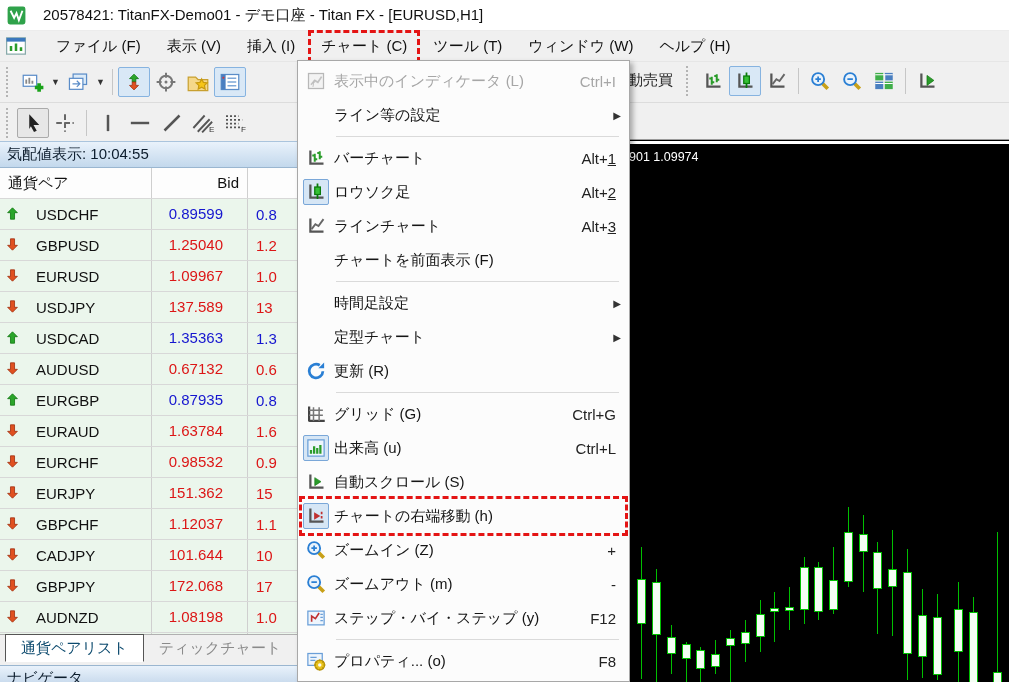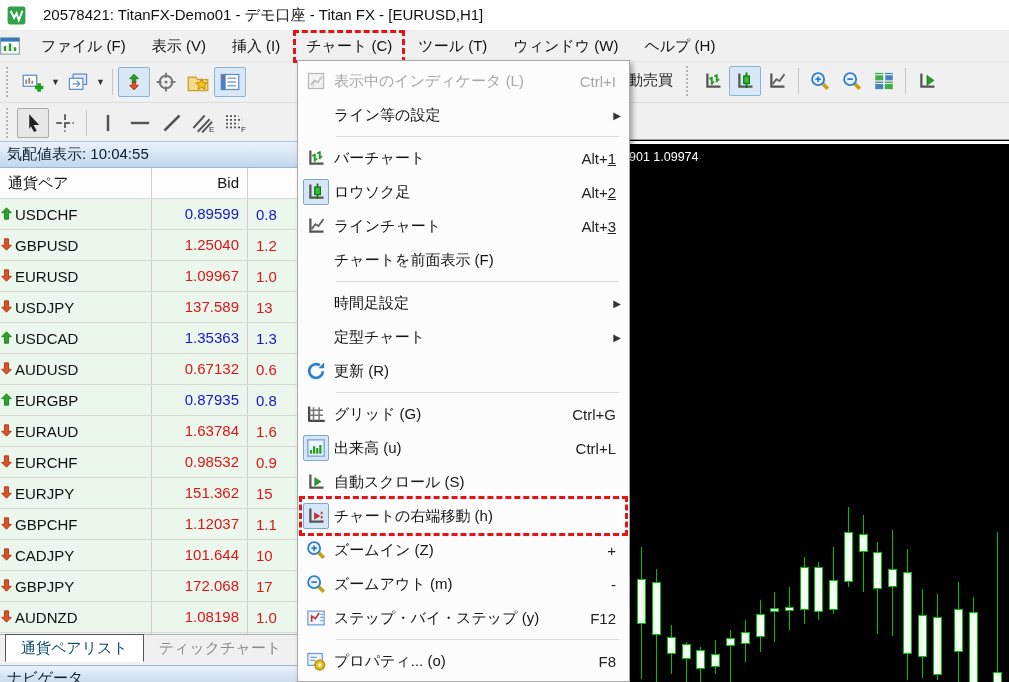--- a/index.html
+++ b/index.html
@@ -10,7 +10,7 @@
             font-size:15px;border-bottom:1px solid #ececec;}
   .titlebar .logo{width:19px;height:19px;display:inline-flex;}
   
-  .menubar{height:30px;background:#f0f0f0;display:flex;align-items:center;font-size:15px;}
+  .menubar{height:30px;background:#f0f0f0;display:flex;align-items:center;padding-left:6px;font-size:15px;gap:9px;}
   .menubar .winicon{width:20px;height:18px;margin-right:8px;display:inline-flex;}
   .mb-item{padding:4px 13px;position:relative;white-space:nowrap;}
   .mb-item.annotated::after{content:"";position:absolute;inset:-3px 0px;border:3px dashed #e41414;pointer-events:none;}

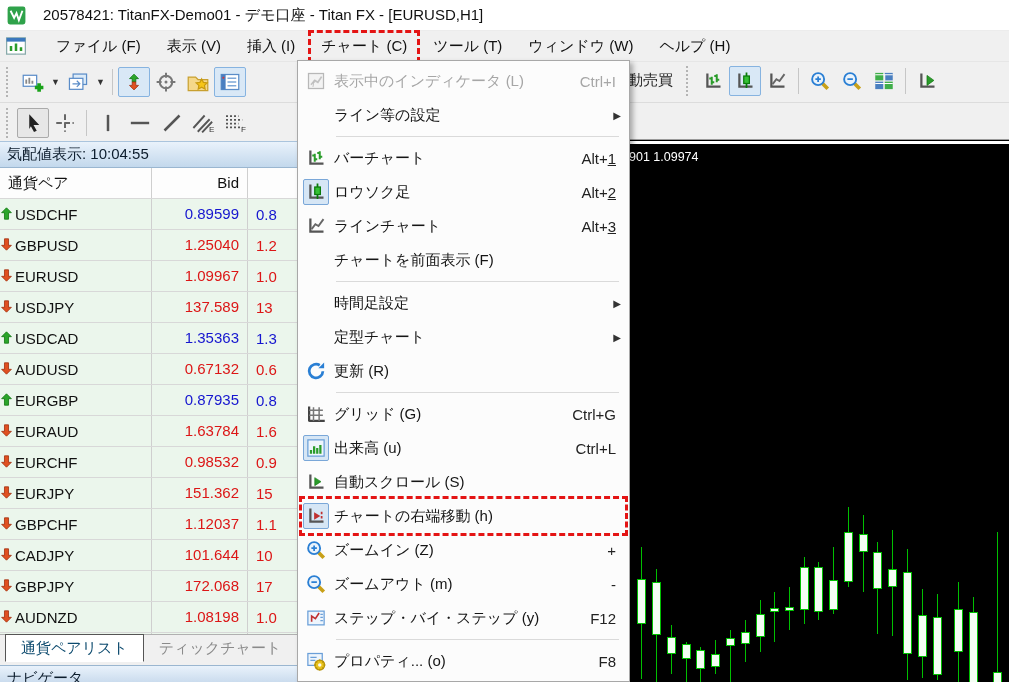--- a/index.html
+++ b/index.html
@@ -37,7 +37,7 @@
   .mw-hrow .c1{padding-left:8px;}
   .mw-hrow .c2{text-align:right;padding-right:8px;}
   .mw-row{background:#ebf6ec;font-size:15px;}
-  .mw-row .c1{display:flex;align-items:center;gap:2px;border-right:1px solid #cfcfcf;height:100%;box-sizing:border-box;}
+  .mw-row .c1{display:flex;align-items:center;gap:17px;padding-left:6px;border-right:1px solid #cfcfcf;height:100%;box-sizing:border-box;}
   .mw-row .c2{text-align:right;padding-right:8px;border-right:1px solid #cfcfcf;height:100%;line-height:30px;box-sizing:border-box;}
   .mw-row .c3{padding-left:8px;overflow:hidden;white-space:nowrap;}
   .mw-hrow .c1g,.mw-hrow .c2g{border-right:1px solid #cfcfcf;height:100%;line-height:30px;box-sizing:border-box;}

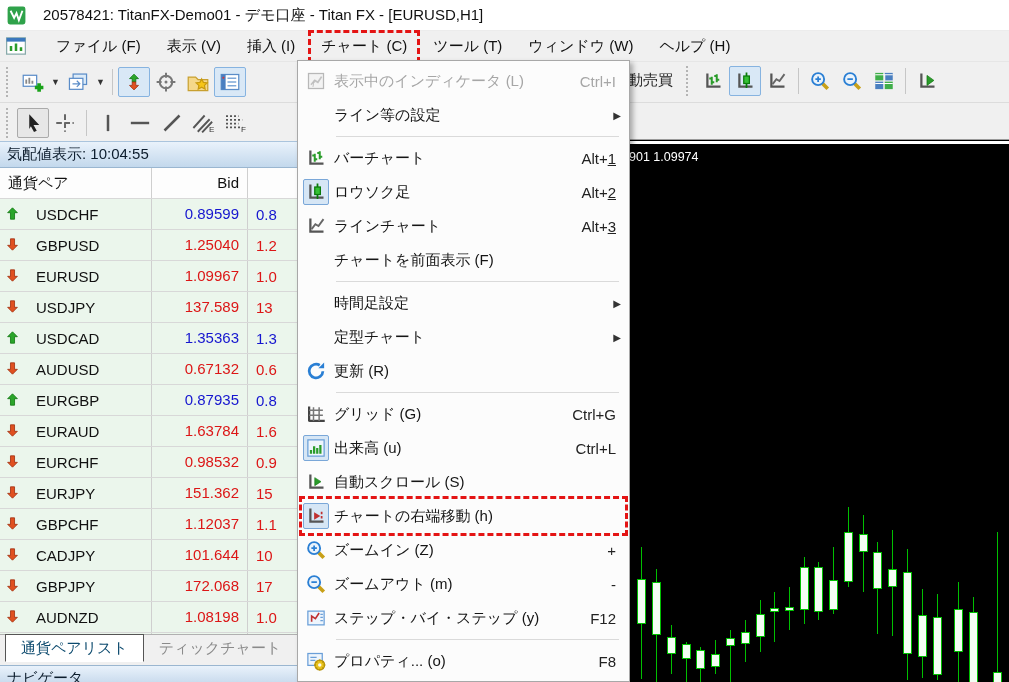--- a/index.html
+++ b/index.html
@@ -38,7 +38,7 @@
   .mw-hrow .c2{text-align:right;padding-right:8px;}
   .mw-row{background:#ebf6ec;font-size:15px;}
   .mw-row .c1{display:flex;align-items:center;gap:17px;padding-left:6px;border-right:1px solid #cfcfcf;height:100%;box-sizing:border-box;}
-  .mw-row .c2{text-align:right;padding-right:8px;border-right:1px solid #cfcfcf;height:100%;line-height:30px;box-sizing:border-box;}
+  .mw-row .c2{text-align:right;padding-right:24px;border-right:1px solid #cfcfcf;height:100%;line-height:30px;box-sizing:border-box;}
   .mw-row .c3{padding-left:8px;overflow:hidden;white-space:nowrap;}
   .mw-hrow .c1g,.mw-hrow .c2g{border-right:1px solid #cfcfcf;height:100%;line-height:30px;box-sizing:border-box;}
   .val-up{color:#1515cf;} .val-down{color:#dc1616;}

